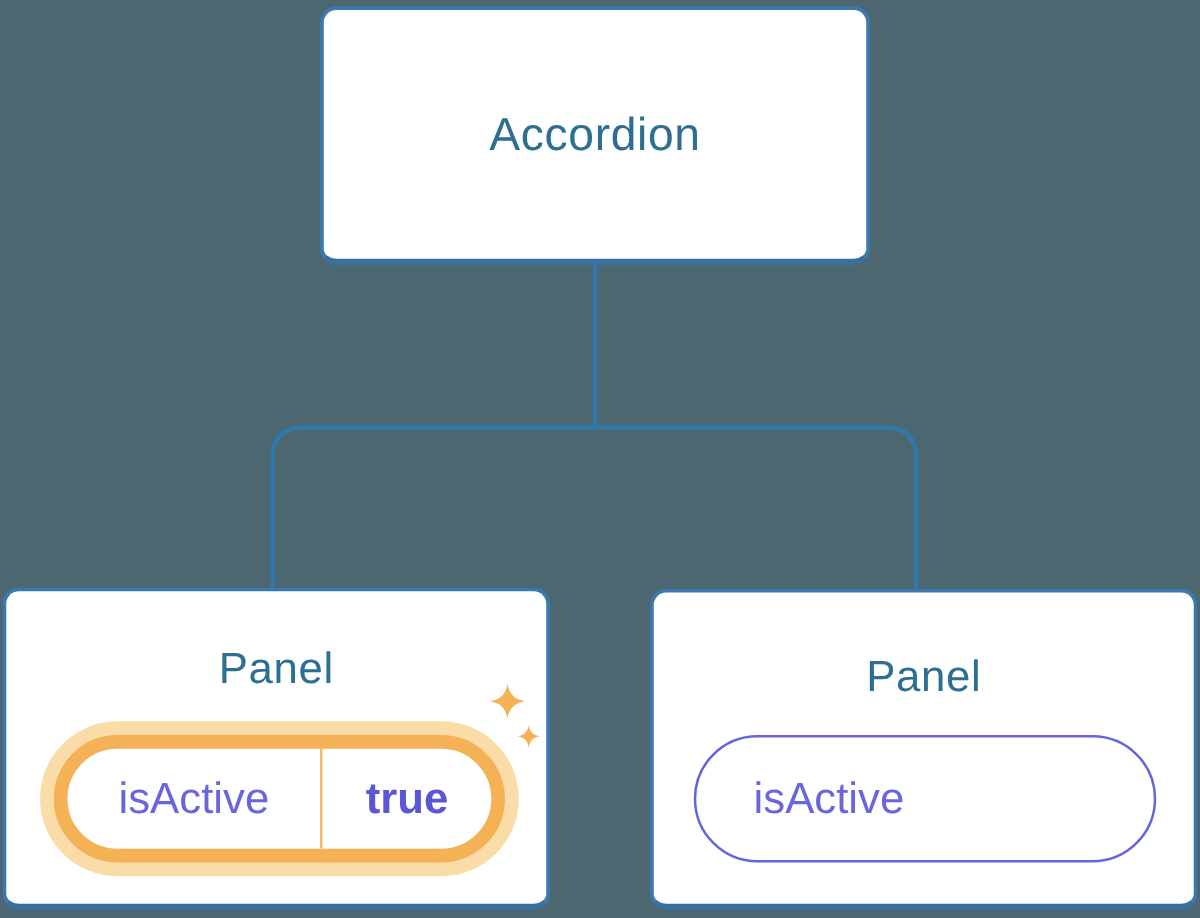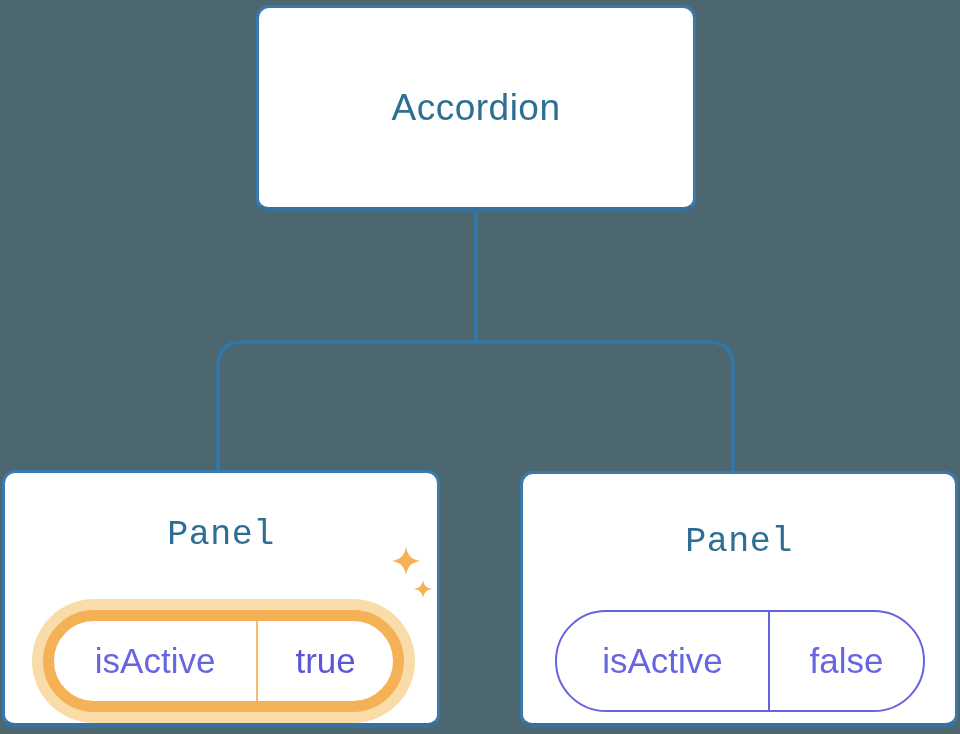--- a/index.html
+++ b/index.html
@@ -60,7 +60,6 @@
     font-weight: 500;
     color: var(--node-text, #2D6E93);
     letter-spacing: 0.5px;
-    font-family: Liberation Mono, monospace;
   }
   .node-panel-left .panel-title { padding-top: 42px; }
   .node-panel-right .panel-title { padding-top: 48px; }

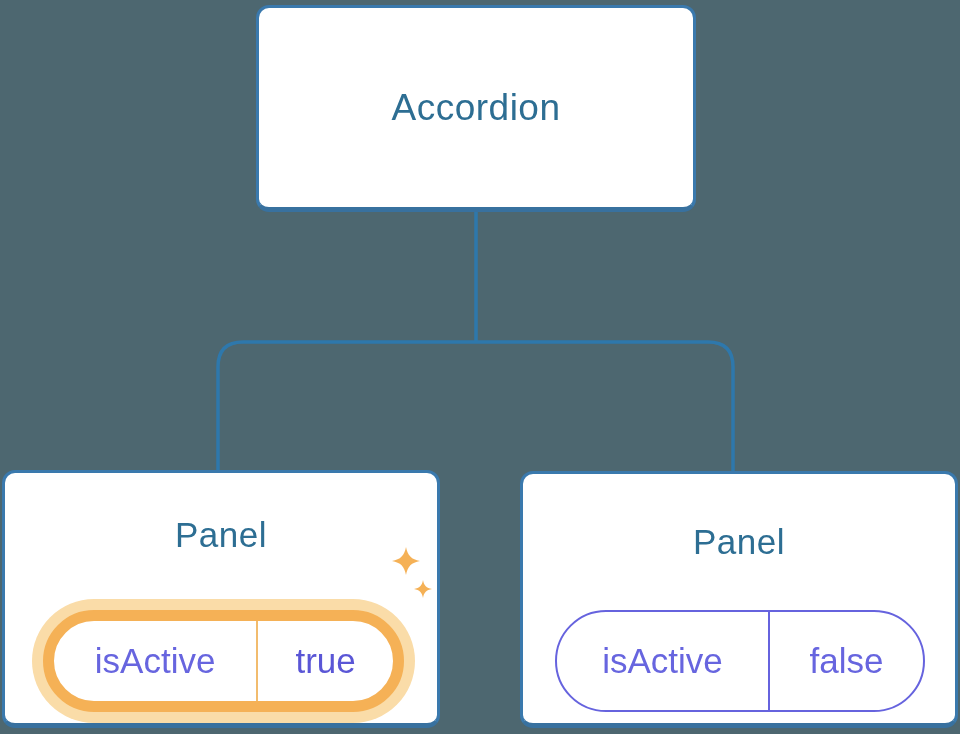--- a/index.html
+++ b/index.html
@@ -71,7 +71,6 @@
     display: flex;
     align-items: stretch;
     overflow: hidden;
-    margin-top: 22px;
   }
   .pill-active {
     left: 38px; top: 115px;

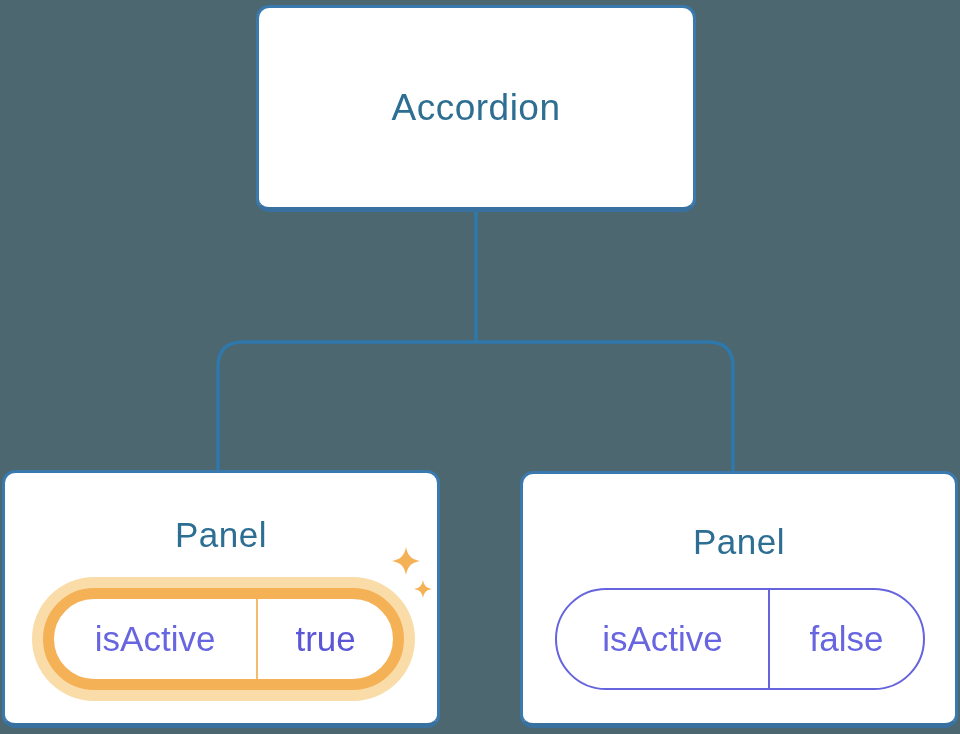--- a/index.html
+++ b/index.html
@@ -95,7 +95,7 @@
   .pill-active .cell-value {
     width: 40%;
     border-left: 2px solid var(--highlight-divider, #F2BC6E);
-    font-weight: 400;
+    font-weight: 700;
     color: var(--prop-value-active-text, #5A56D6);
   }
   .pill-inactive .cell-name { width: 58%; }

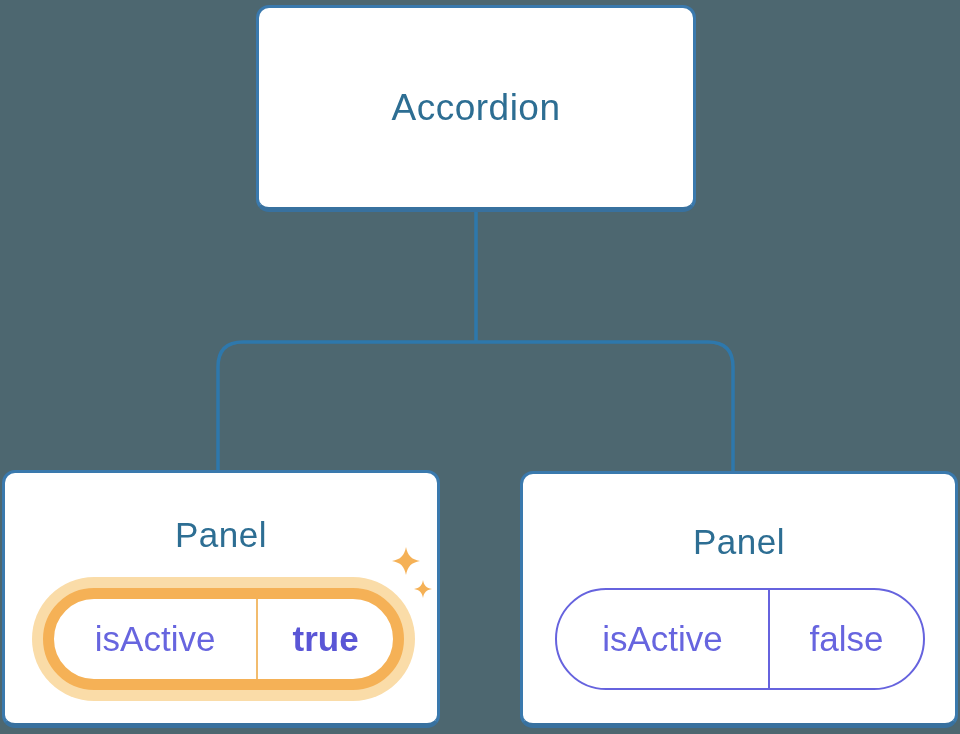--- a/index.html
+++ b/index.html
@@ -145,7 +145,6 @@
 
     <div class="pill pill-inactive">
       <span class="cell cell-name">isActive</span>
-      <span class="cell cell-value">false</span>
     </div>
   </div>
 

